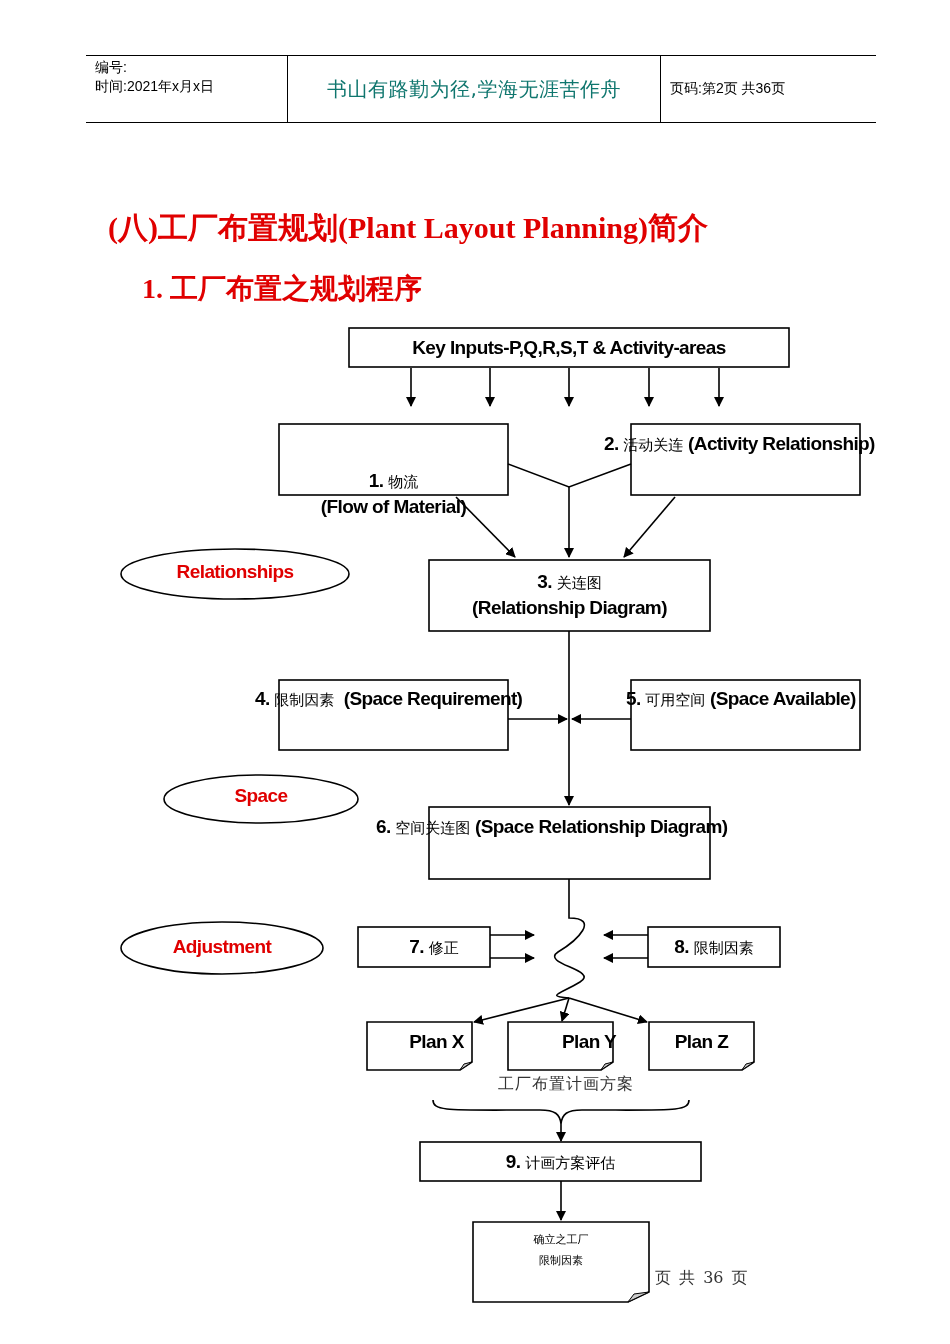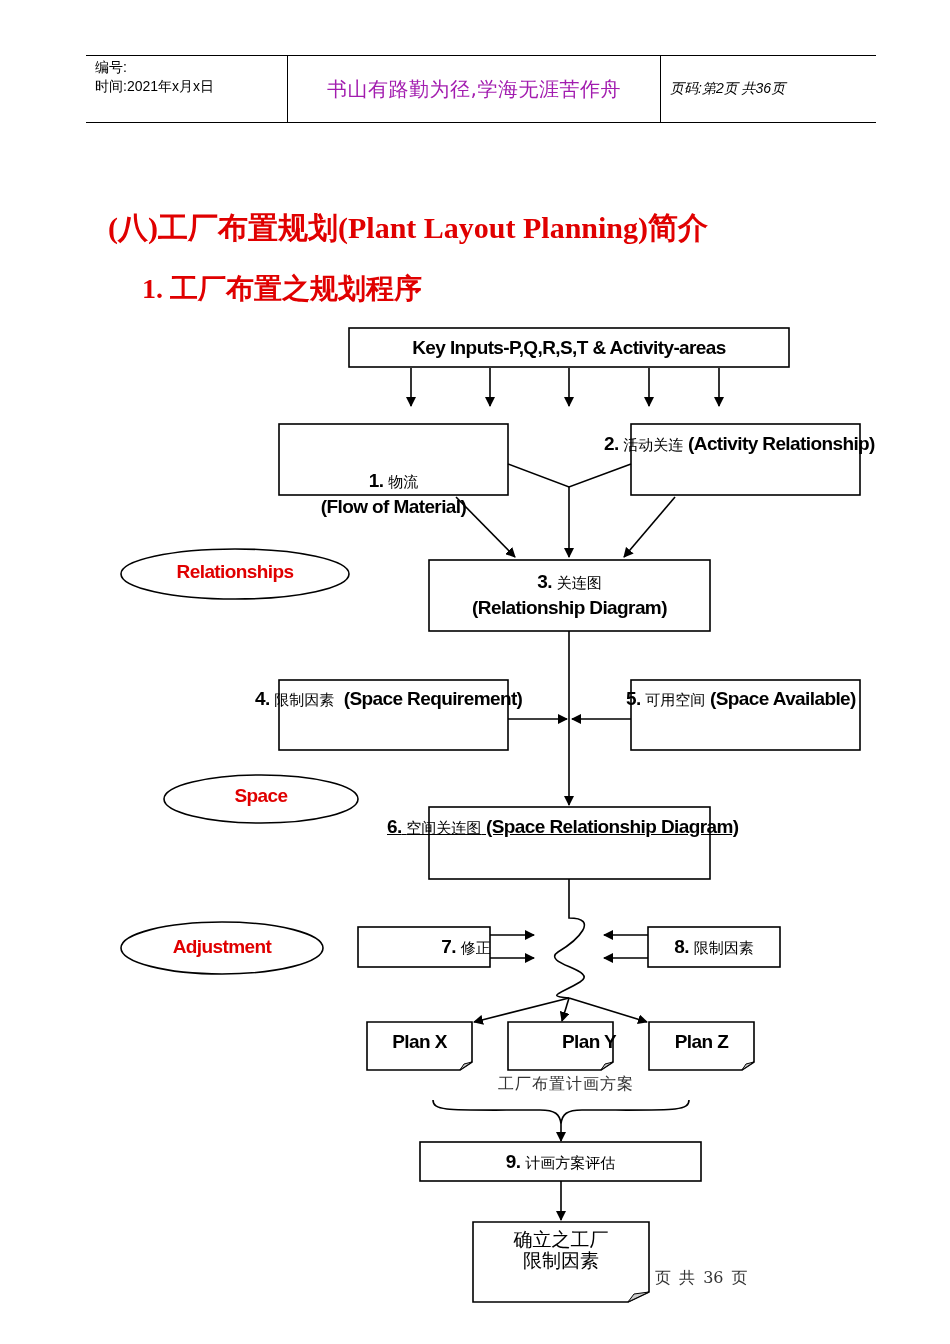--- a/index.html
+++ b/index.html
@@ -9,7 +9,7 @@
   .hdr-line { position:absolute; left:86px; width:790px; height:1px; background:#000; }
   .hdr-vline { position:absolute; top:55px; height:68px; width:1px; background:#000; }
   .hdr-left { left:95px; top:58px; font-size:14px; line-height:19px; }
-  .hdr-mid { left:288px; top:76px; width:372px; text-align:center; font-size:20px; color:#a21caf; font-family:"DejaVu Sans", sans-serif; letter-spacing:0.5px; }
+  .hdr-mid { left:288px; top:76px; width:372px; text-align:center; font-size:20px; color:#0f766e; font-family:"DejaVu Sans", sans-serif; letter-spacing:0.5px; }
   .hdr-right { left:670px; top:80px; font-size:14px;font-style:italic; }
   .title { left:108px; top:208px; font-size:30px; font-weight:bold; color:#e00000; font-family:"Liberation Serif", serif; white-space:nowrap; }
   .subtitle { left:142px; top:270px; font-size:28px; font-weight:bold; color:#e00000; font-family:"Liberation Serif", serif; white-space:nowrap; }

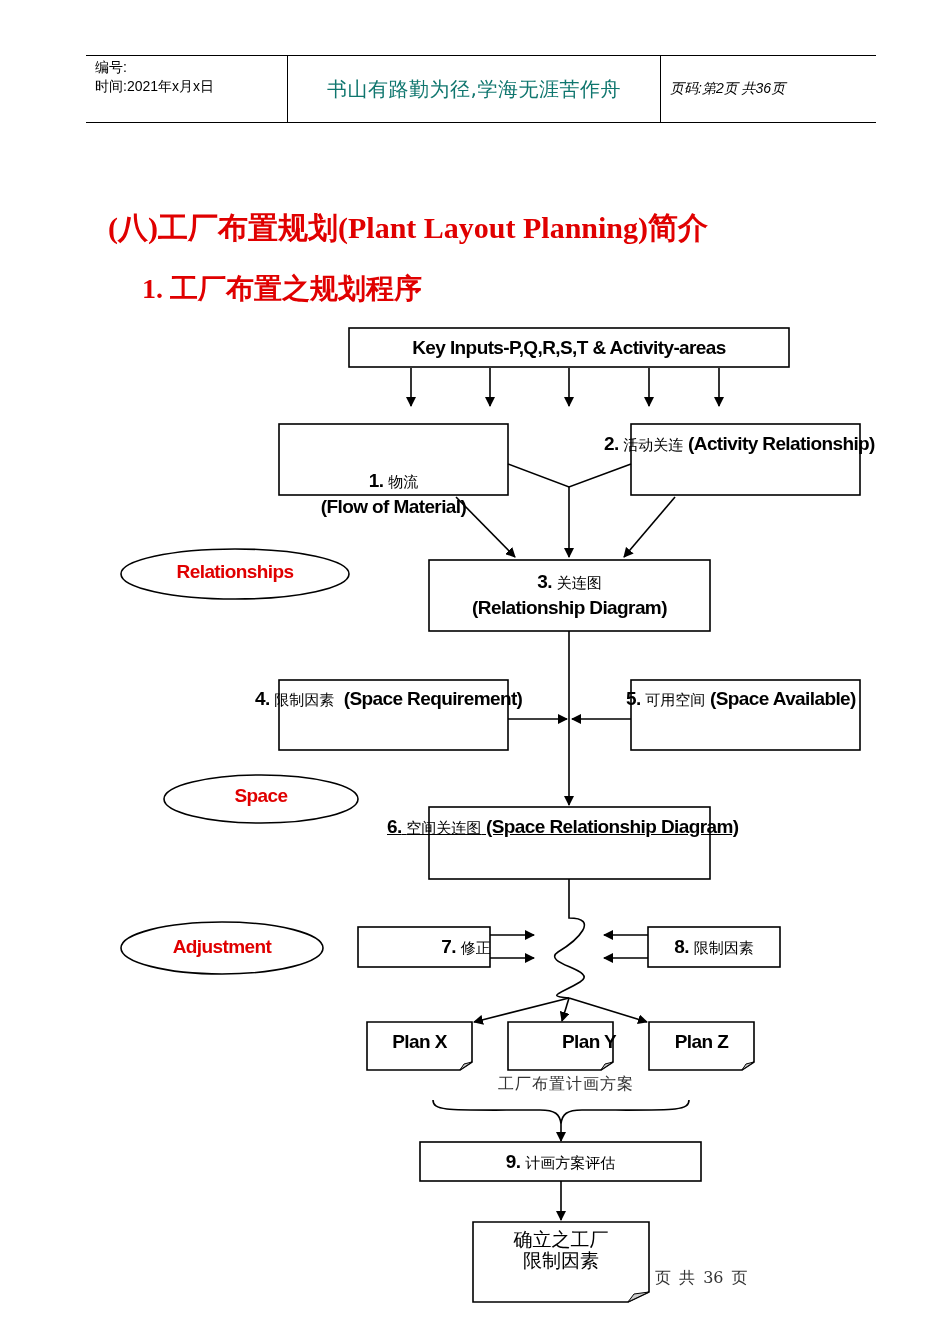--- a/index.html
+++ b/index.html
@@ -10,7 +10,7 @@
   .hdr-vline { position:absolute; top:55px; height:68px; width:1px; background:#000; }
   .hdr-left { left:95px; top:58px; font-size:14px; line-height:19px; }
   .hdr-mid { left:288px; top:76px; width:372px; text-align:center; font-size:20px; color:#0f766e; font-family:"DejaVu Sans", sans-serif; letter-spacing:0.5px; }
-  .hdr-right { left:670px; top:80px; font-size:14px;font-style:italic; }
+  .hdr-right { left:670px; top:80px; font-size:14px; }
   .title { left:108px; top:208px; font-size:30px; font-weight:bold; color:#e00000; font-family:"Liberation Serif", serif; white-space:nowrap; }
   .subtitle { left:142px; top:270px; font-size:28px; font-weight:bold; color:#e00000; font-family:"Liberation Serif", serif; white-space:nowrap; }
   svg.diagram { position:absolute; left:0; top:0; width:950px; height:1344px; }

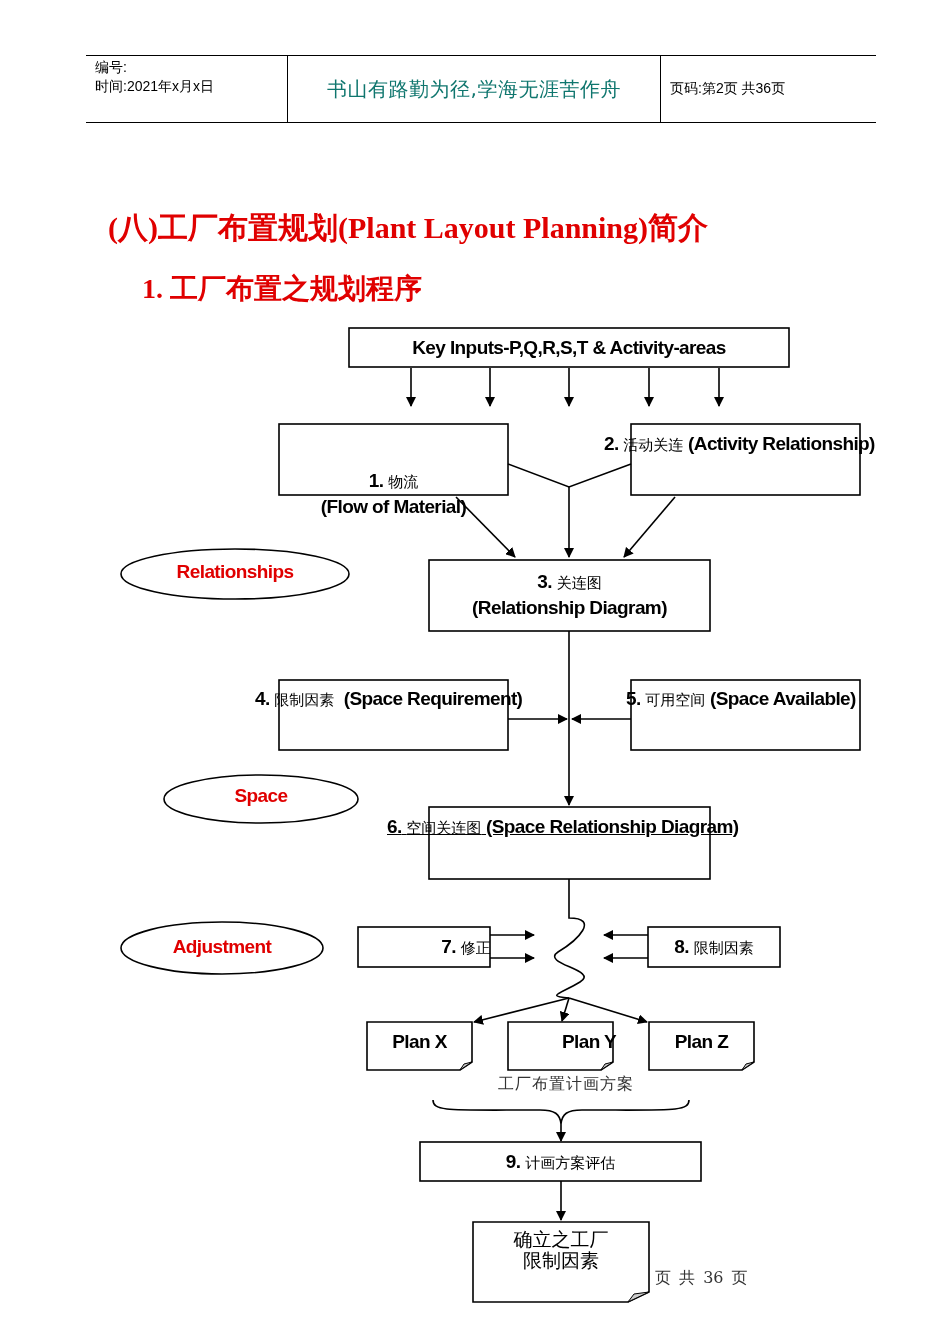--- a/index.html
+++ b/index.html
@@ -142,7 +142,7 @@
 
 <div class="lbl center red" style="left:164px; top:785px; width:194px;">Space</div>
 
-<div class="lbl" style="left:387px; top:816px;text-decoration:underline;">
+<div class="lbl" style="left:376px; top:816px;">
   <span>6.</span>
   <span class="cn">空间关连图</span>
   <span>(Space Relationship Diagram)</span>

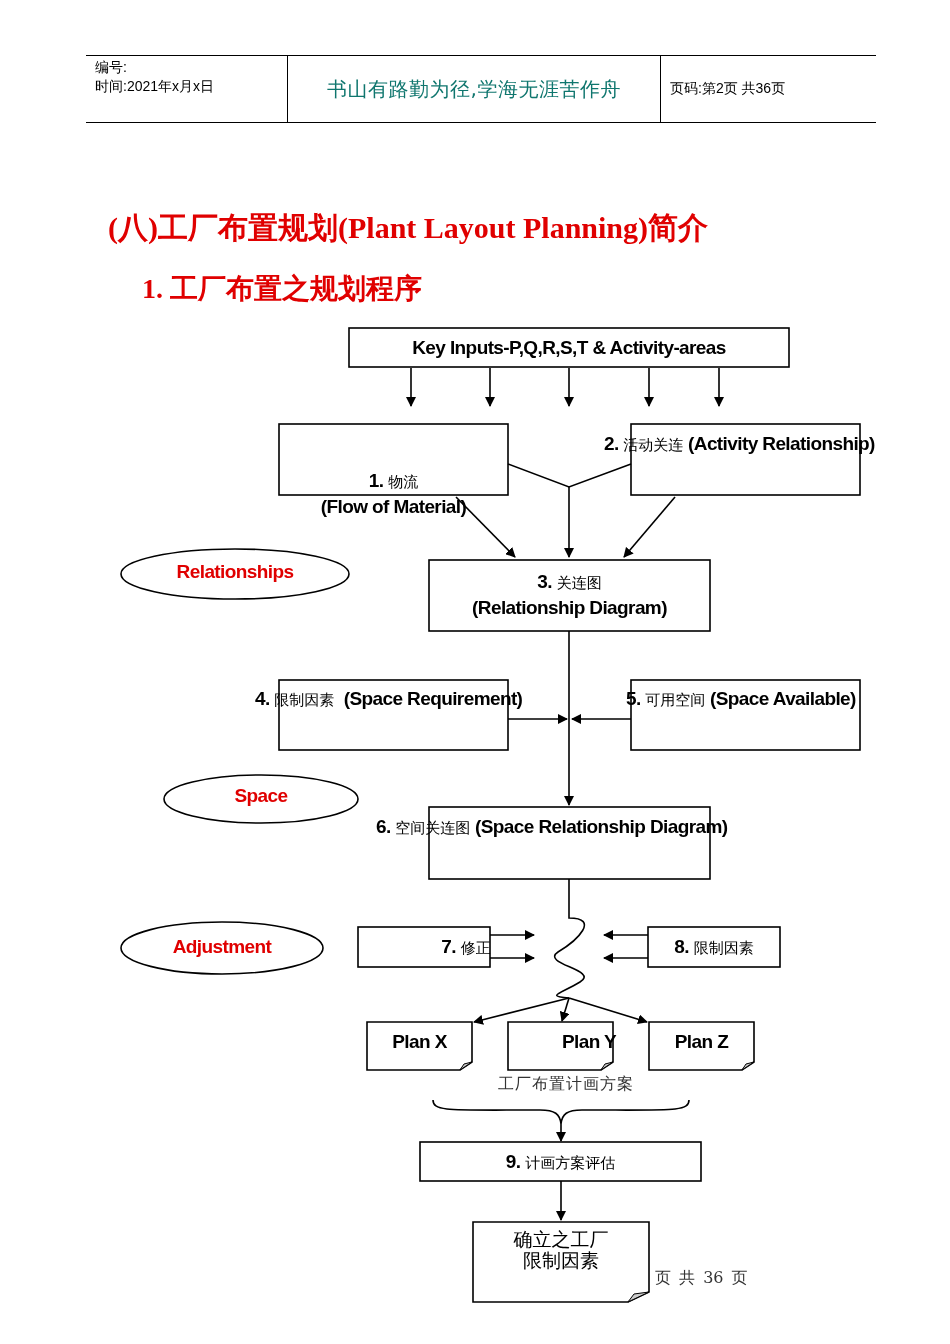--- a/index.html
+++ b/index.html
@@ -150,7 +150,7 @@
 
 <div class="lbl center red" style="left:121px; top:936px; width:202px;">Adjustment</div>
 
-<div class="lbl center" style="left:358px; top:936px; width:152px;padding-left:32px;">
+<div class="lbl center" style="left:358px; top:936px; width:152px;">
   <span>7.</span>
   <span class="cn">修正</span>
 </div>

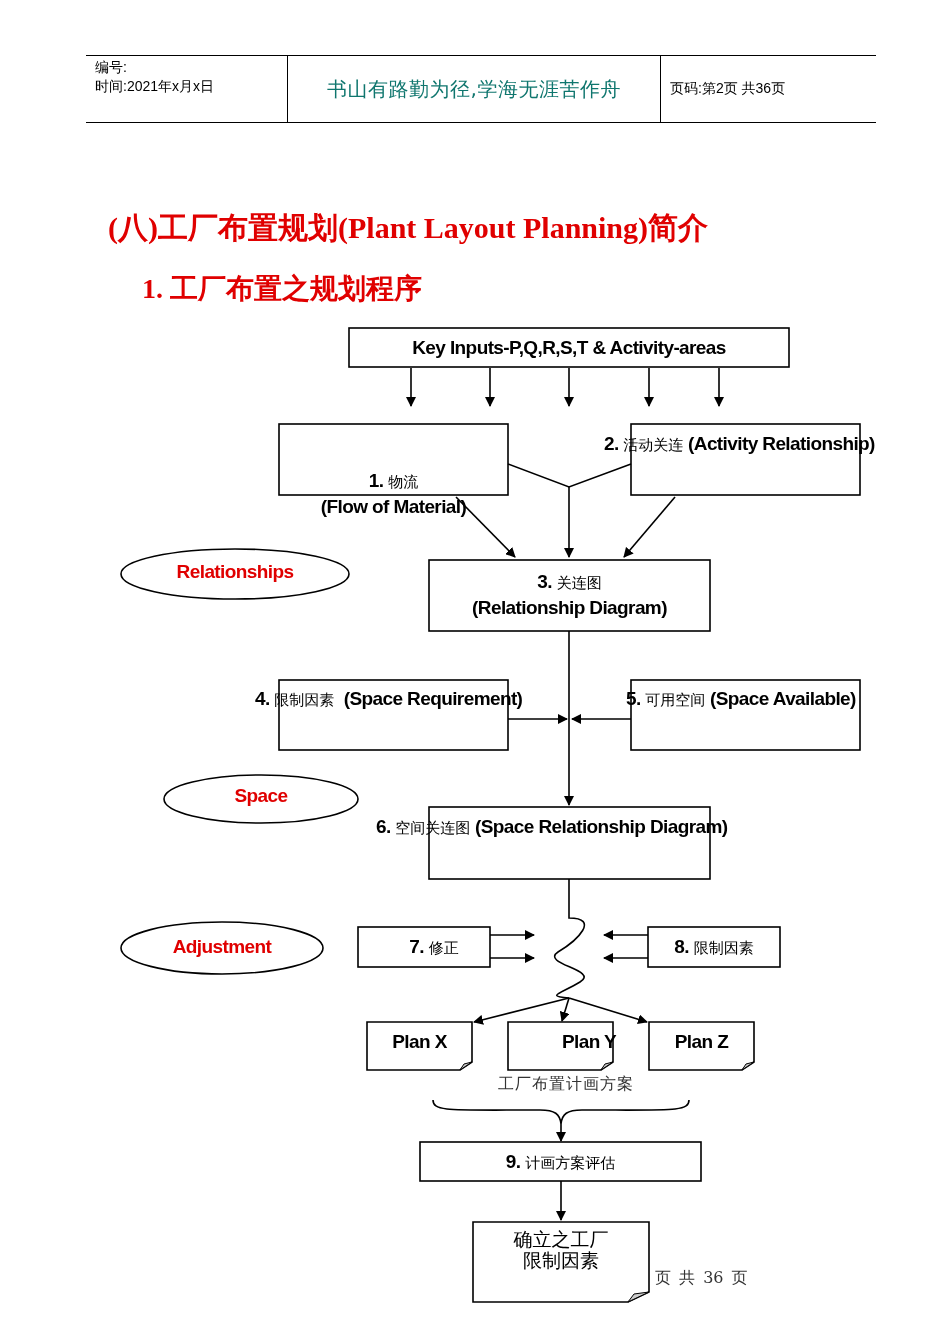--- a/index.html
+++ b/index.html
@@ -159,7 +159,7 @@
   <span class="cn">限制因素</span>
 </div>
 
-<div class="lbl center" style="left:367px; top:1031px; width:105px;">Plan X</div>
+<div class="lbl center" style="left:367px; top:1031px; width:105px;padding-left:17px;">Plan X</div>
 <div class="lbl center" style="left:535px; top:1031px; width:108px;">Plan Y</div>
 <div class="lbl center" style="left:649px; top:1031px; width:105px;">Plan Z</div>
 

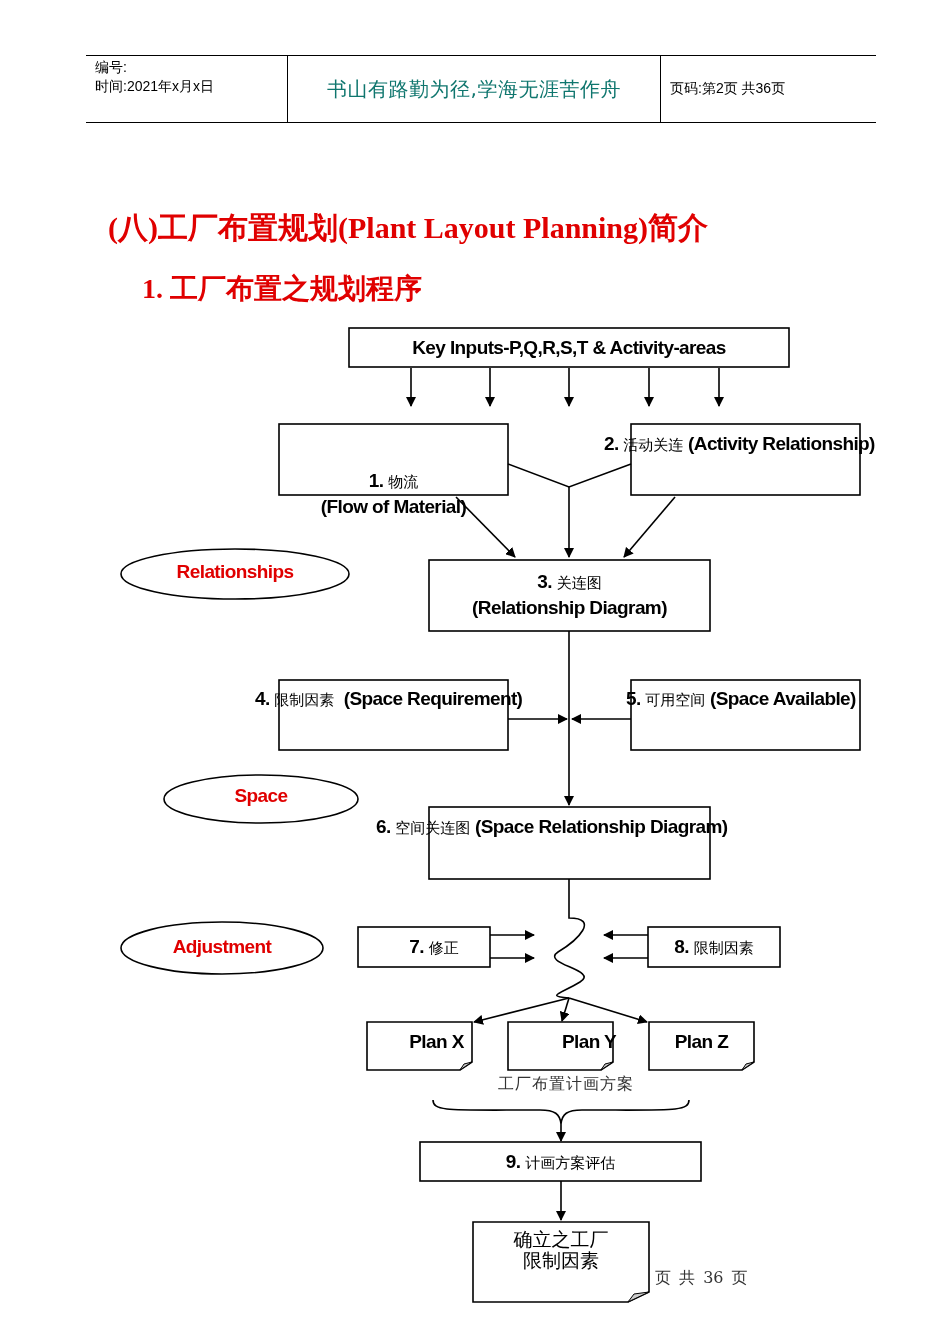--- a/index.html
+++ b/index.html
@@ -170,7 +170,7 @@
   <span class="cn">计画方案评估</span>
 </div>
 
-<div class="abs center" style="left:473px; top:1229px; width:176px; font-size:19px; line-height:21px;">
+<div class="abs center" style="left:473px; top:1229px; width:176px; font-size:11px; line-height:21px;">
   <div>确立之工厂</div>
   <div>限制因素</div>
 </div>

